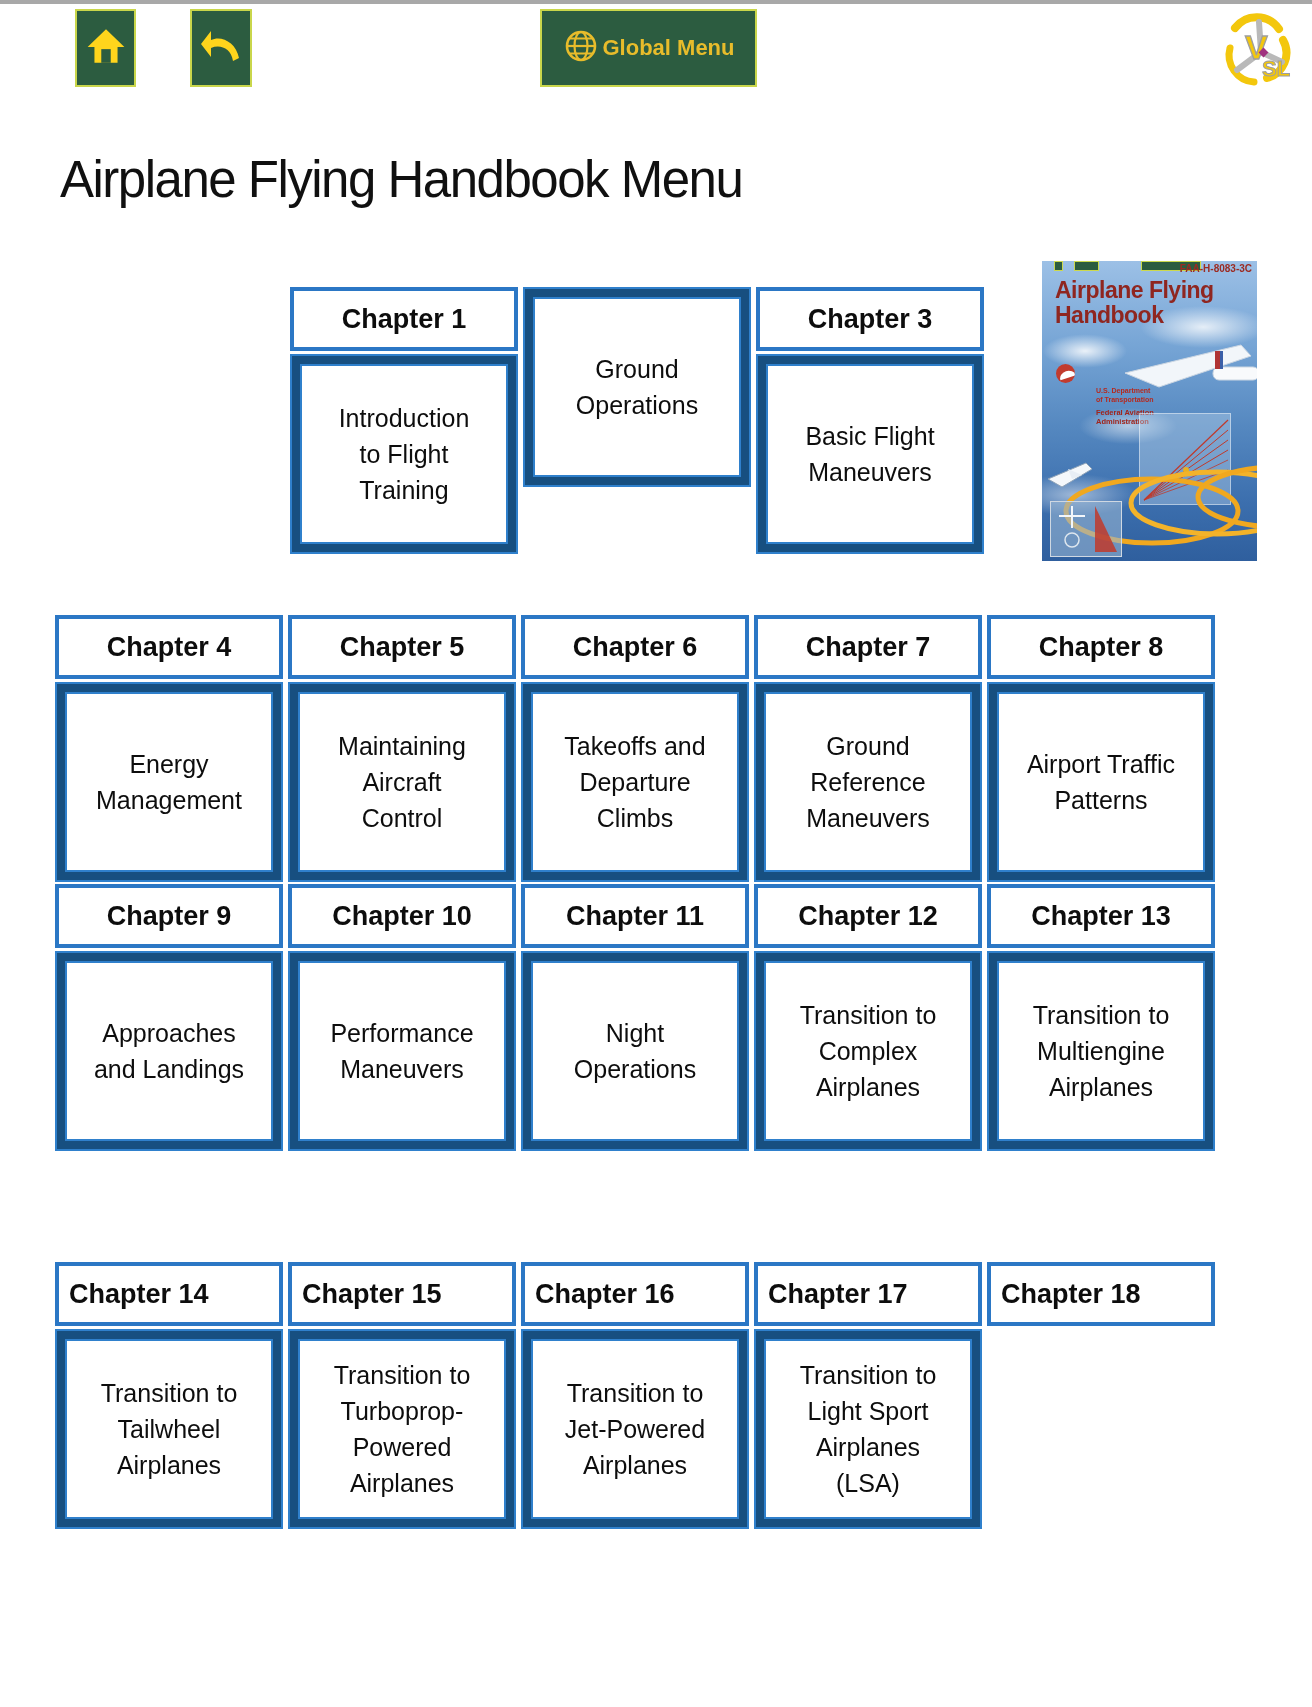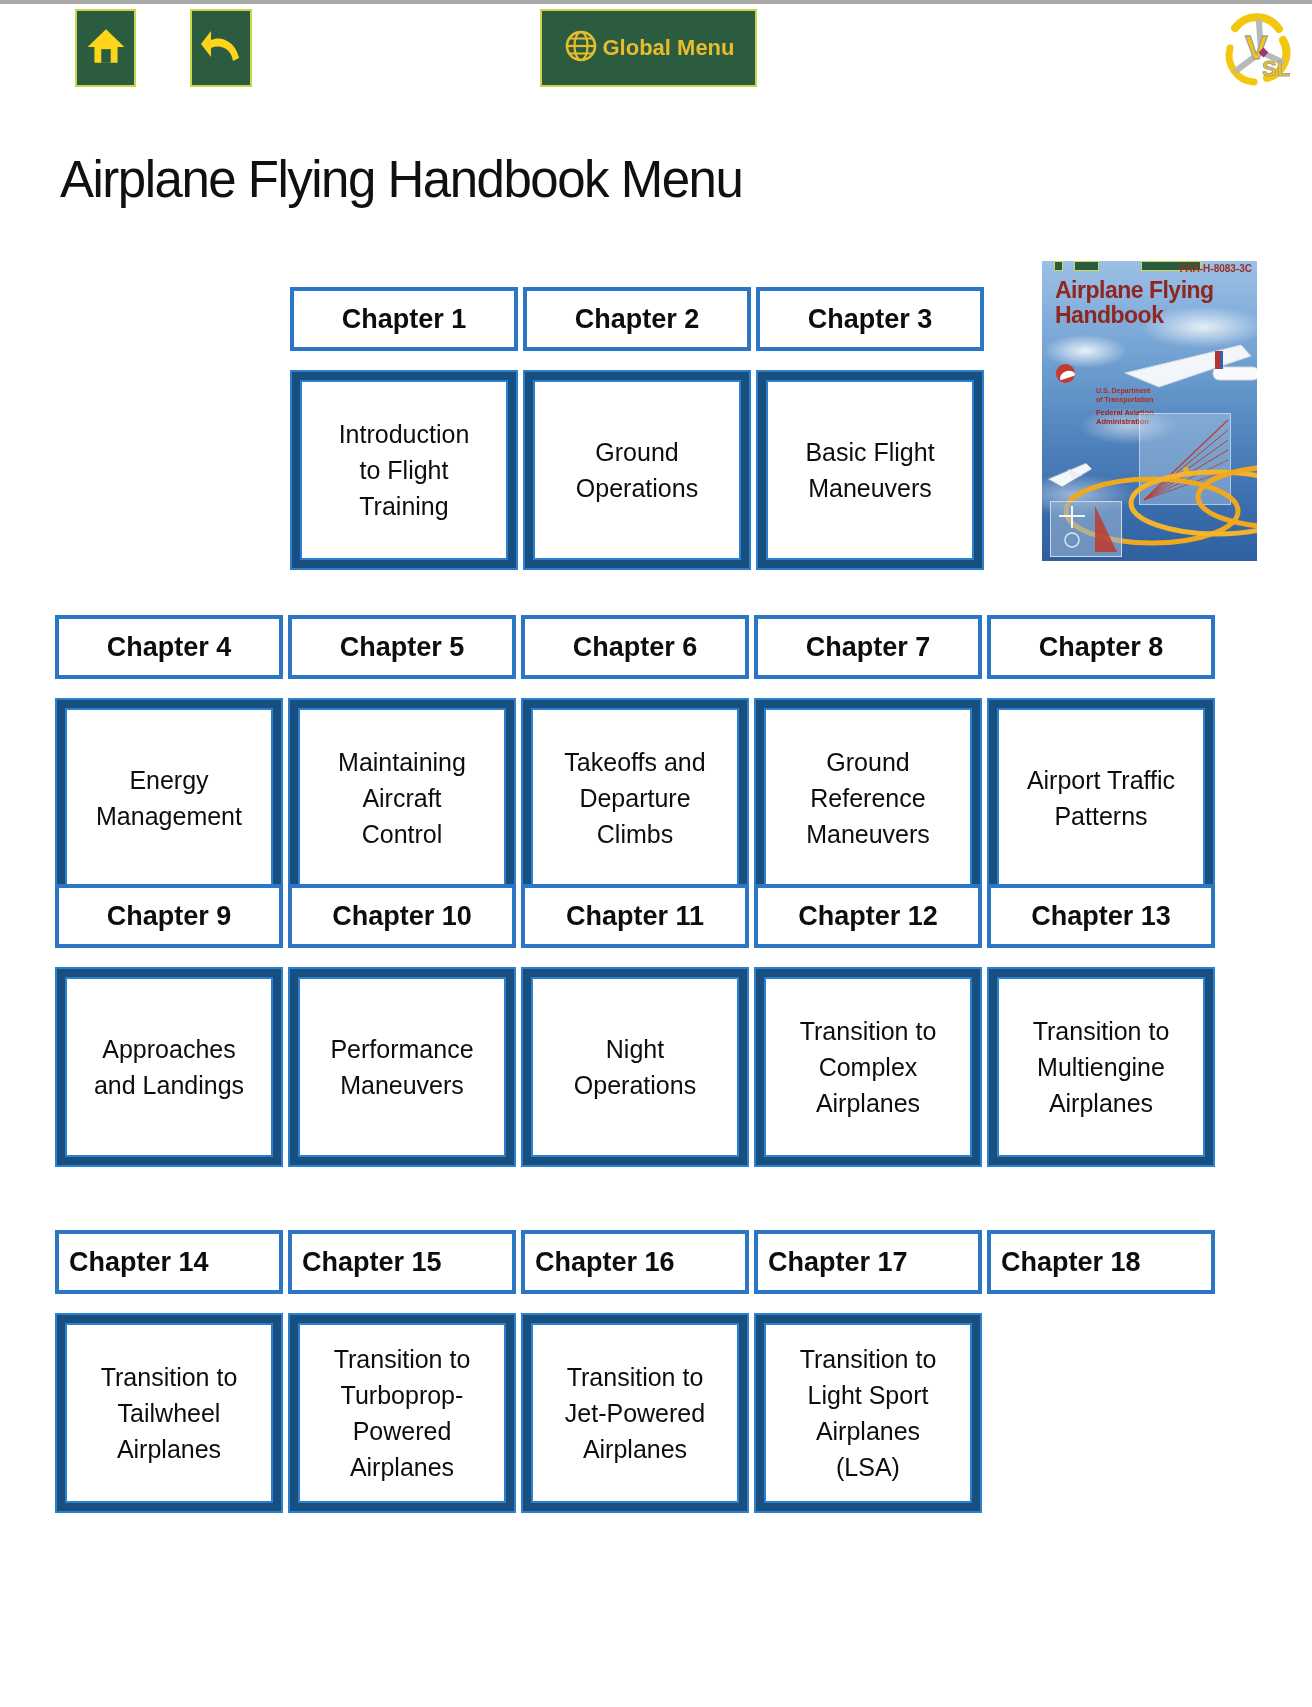--- a/index.html
+++ b/index.html
@@ -37,7 +37,7 @@
   .g4 { left:55px;  top:1230px; }
   .col { width:228px; display:flex; flex-direction:column; }
   .hdr {
-    height:64px; background:#fff; border:4px solid #2b77c5; margin-bottom:19px;
+    height:64px; background:#fff; border:4px solid #2b77c5; margin-bottom:3px;
     display:flex; align-items:center; justify-content:center;
     font-weight:bold; font-size:27px; color:#0d0d0d;
   }

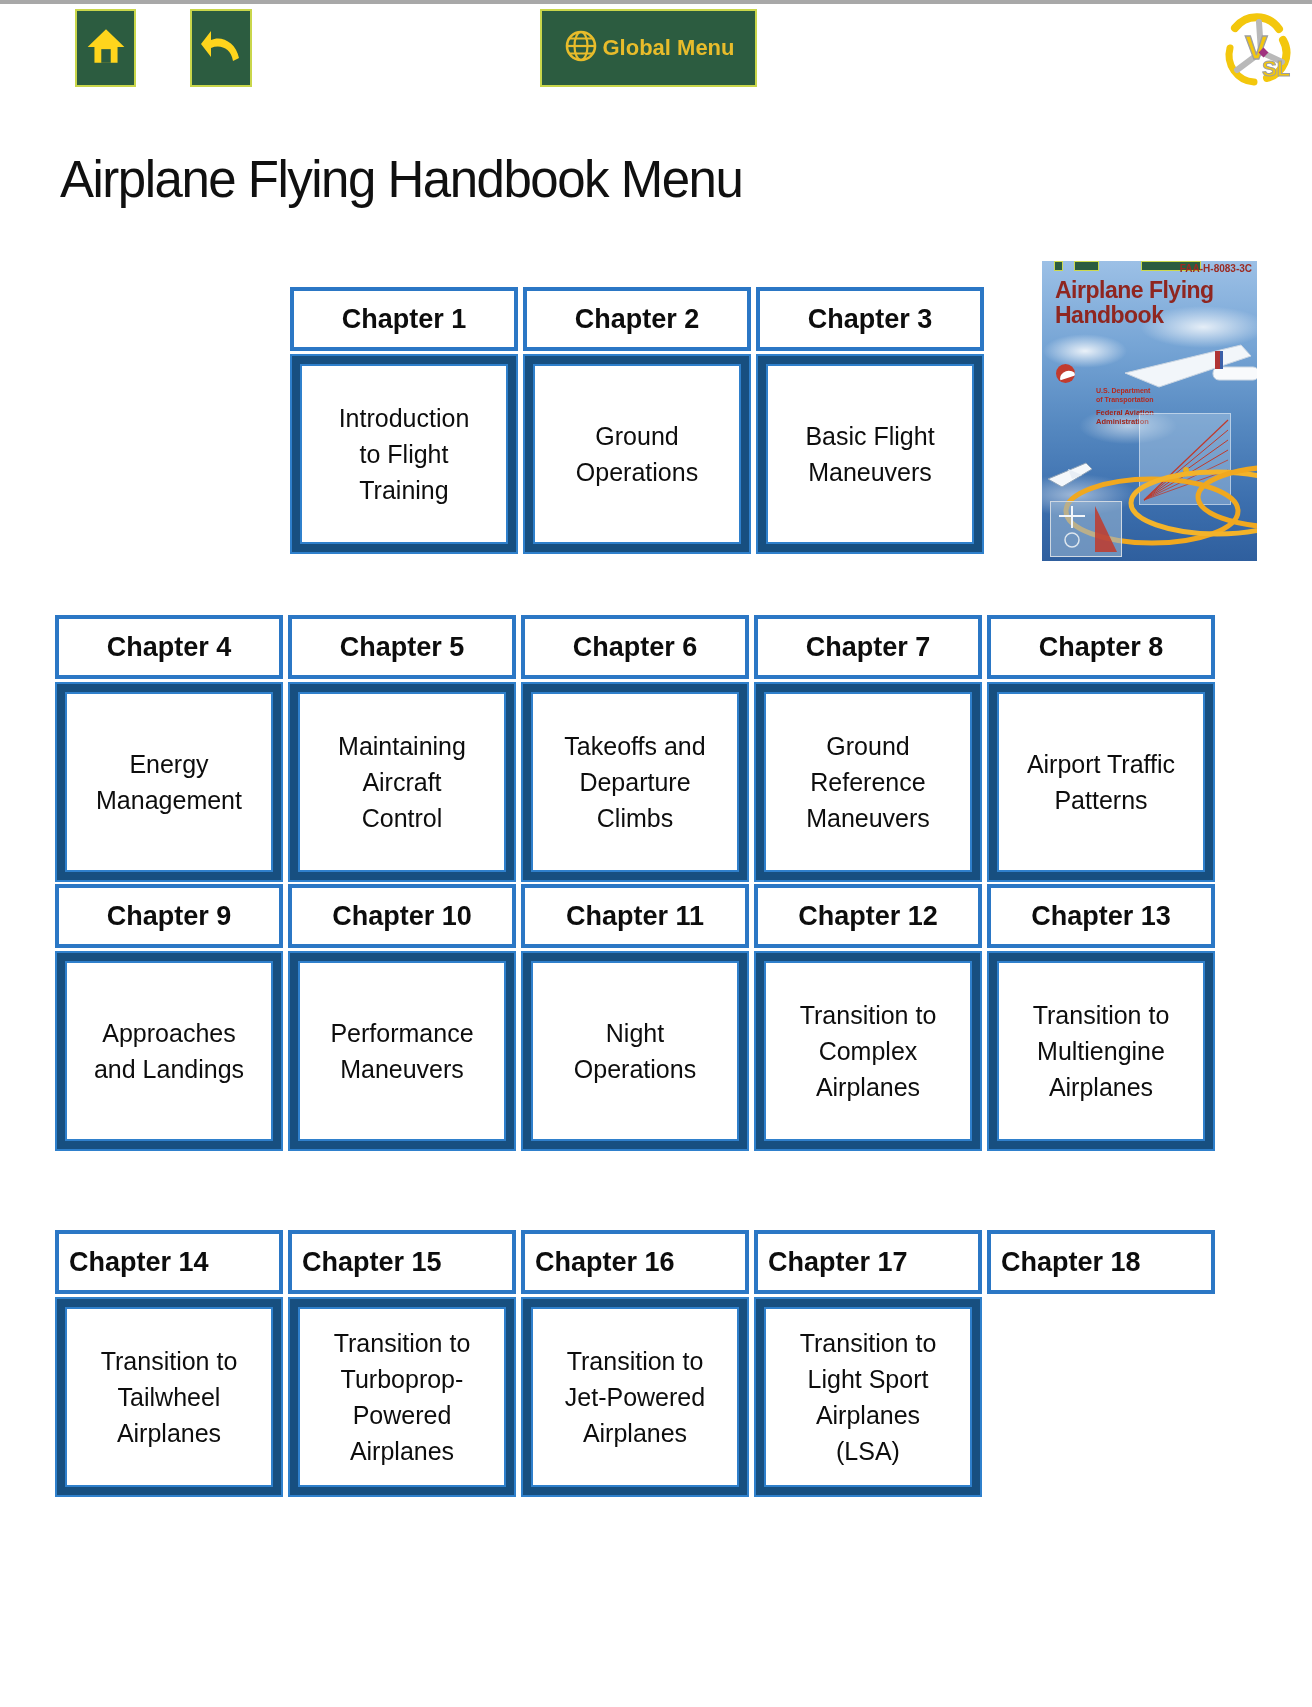--- a/index.html
+++ b/index.html
@@ -200,9 +200,6 @@
 Training</div>
   </div>
   <div class="col">
-    <div class="hdr">
-        <span>Chapter 2</span>
-      </div>
     <div class="cell">Ground
 Operations</div>
   </div>

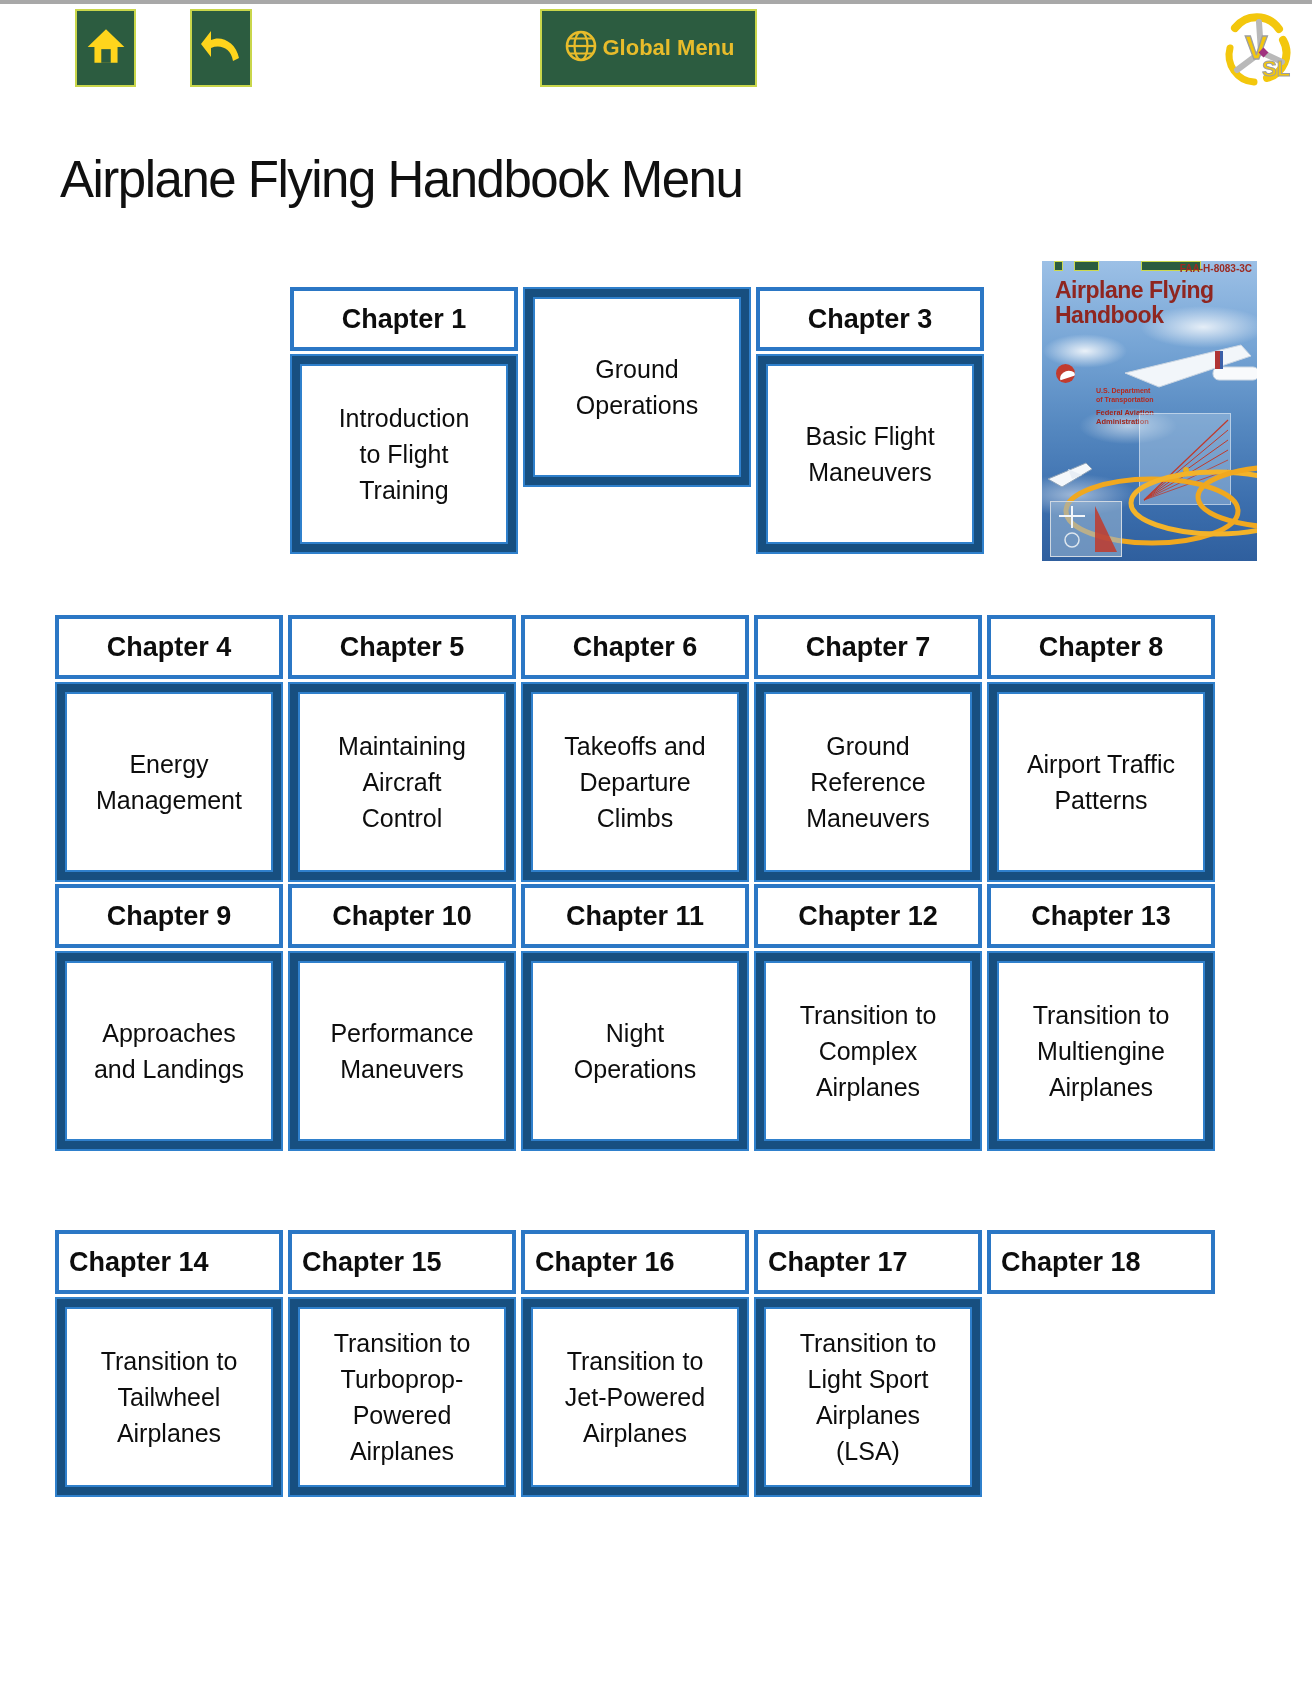--- a/index.html
+++ b/index.html
@@ -34,7 +34,7 @@
   .g1 { left:290px; top:287px; }
   .g2 { left:55px;  top:615px; }
   .g3 { left:55px;  top:884px; }
-  .g4 { left:55px;  top:1230px; }
+  .g4 { left:55px;  top:1262px; }
   .col { width:228px; display:flex; flex-direction:column; }
   .hdr {
     height:64px; background:#fff; border:4px solid #2b77c5; margin-bottom:3px;

